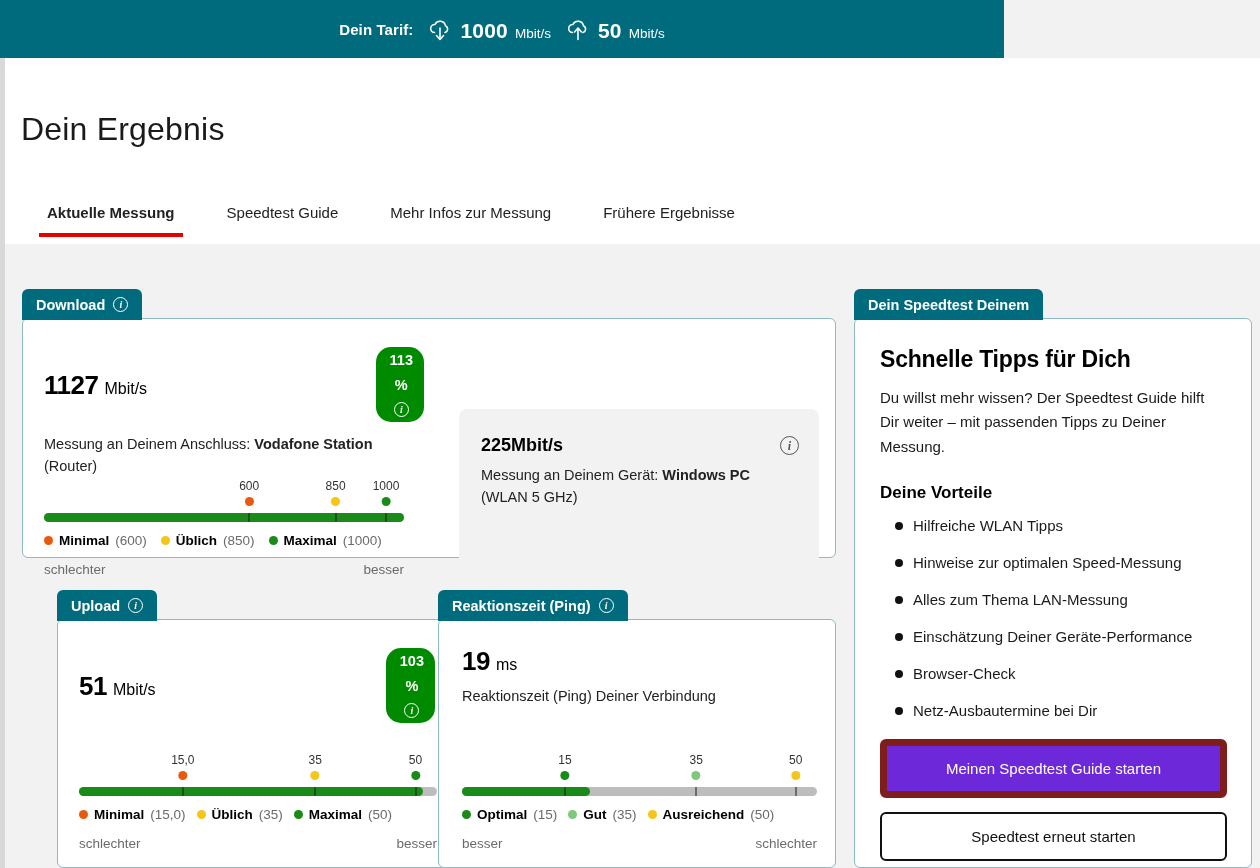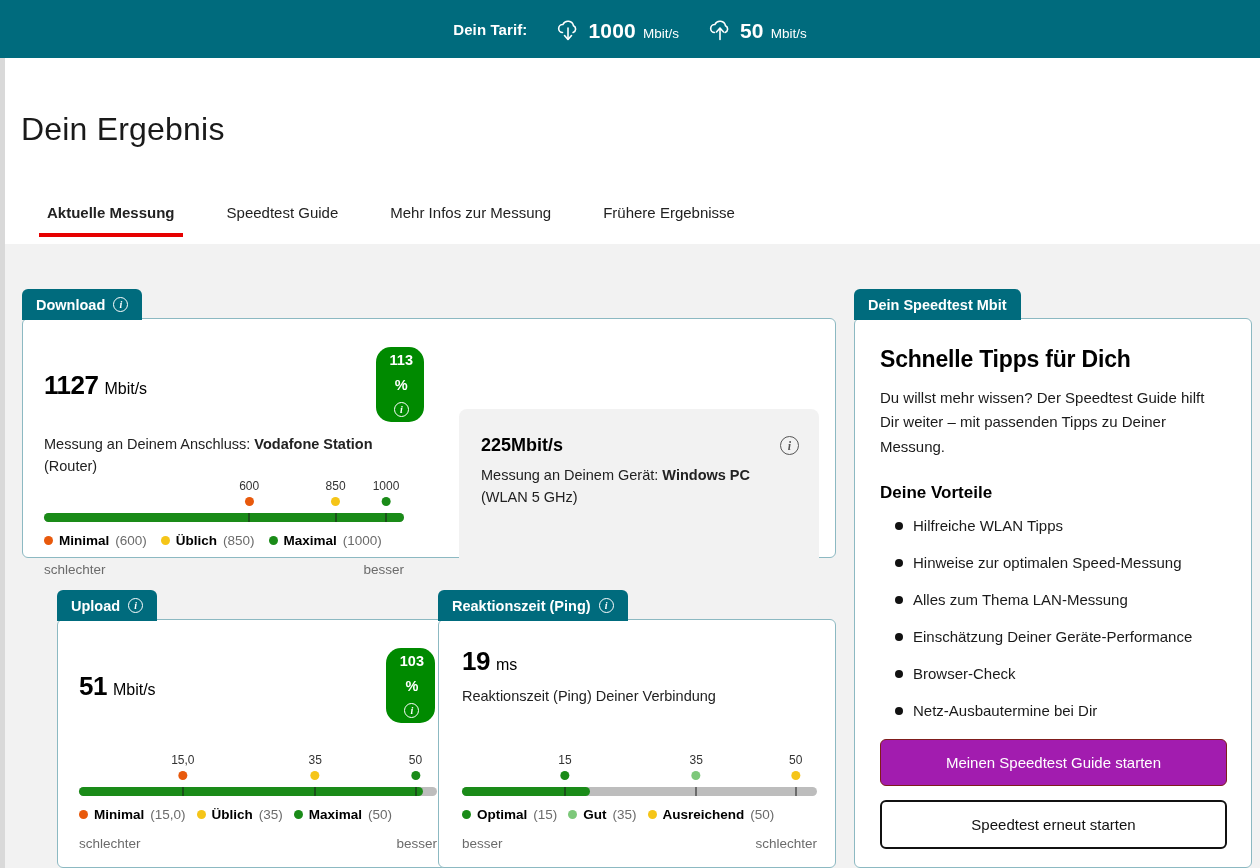--- a/index.html
+++ b/index.html
@@ -20,9 +20,9 @@
 
   
   .tariff-bar {
-    position: absolute; left: 0; top: 0; width: 1260px; height: 58px;
+    position: absolute; left: 0; top: 0; width: 1004px; height: 58px;
     background: #006B7D; color: #ffffff;
-    display: flex; align-items: center; justify-content: center; gap: 28px;
+    display: flex; align-items: center; justify-content: center; gap: 14px;
   }
   .tariff-label { font-weight: bold; font-size: 15px; letter-spacing: .1px; }
   .tariff-item { display: flex; align-items: baseline; gap: 7px; }

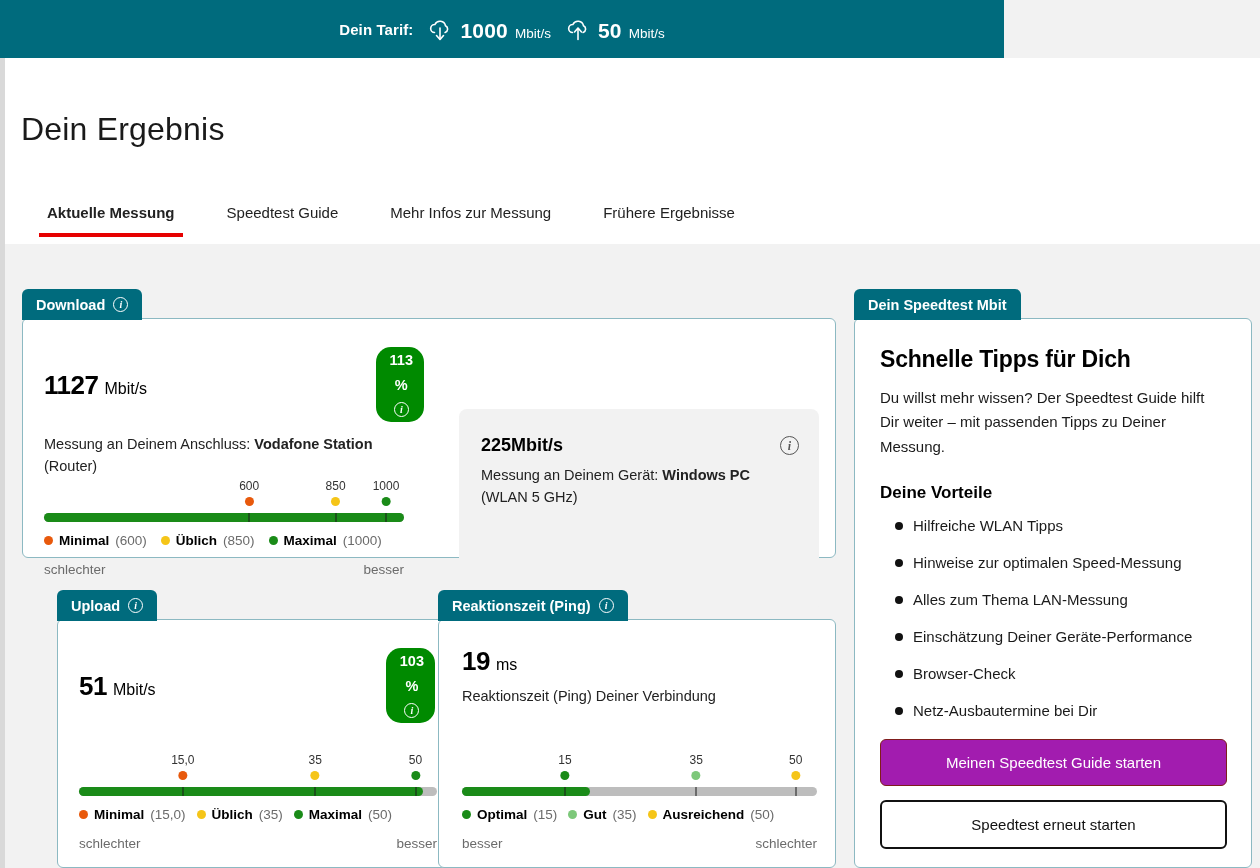--- a/index.html
+++ b/index.html
@@ -411,7 +411,7 @@
 
     <div class="card" style="left:849px; top:74px; width:398px; height:550px;">
       <div class="card-tab">
-        <span>Dein Speedtest Mbit</span>
+        <span>Dein Speedtest Deinem</span>
       </div>
       <div style="position:absolute; left:25px; right:24px; top:27px;">
         <div class="guide-title">Schnelle Tipps für Dich</div>

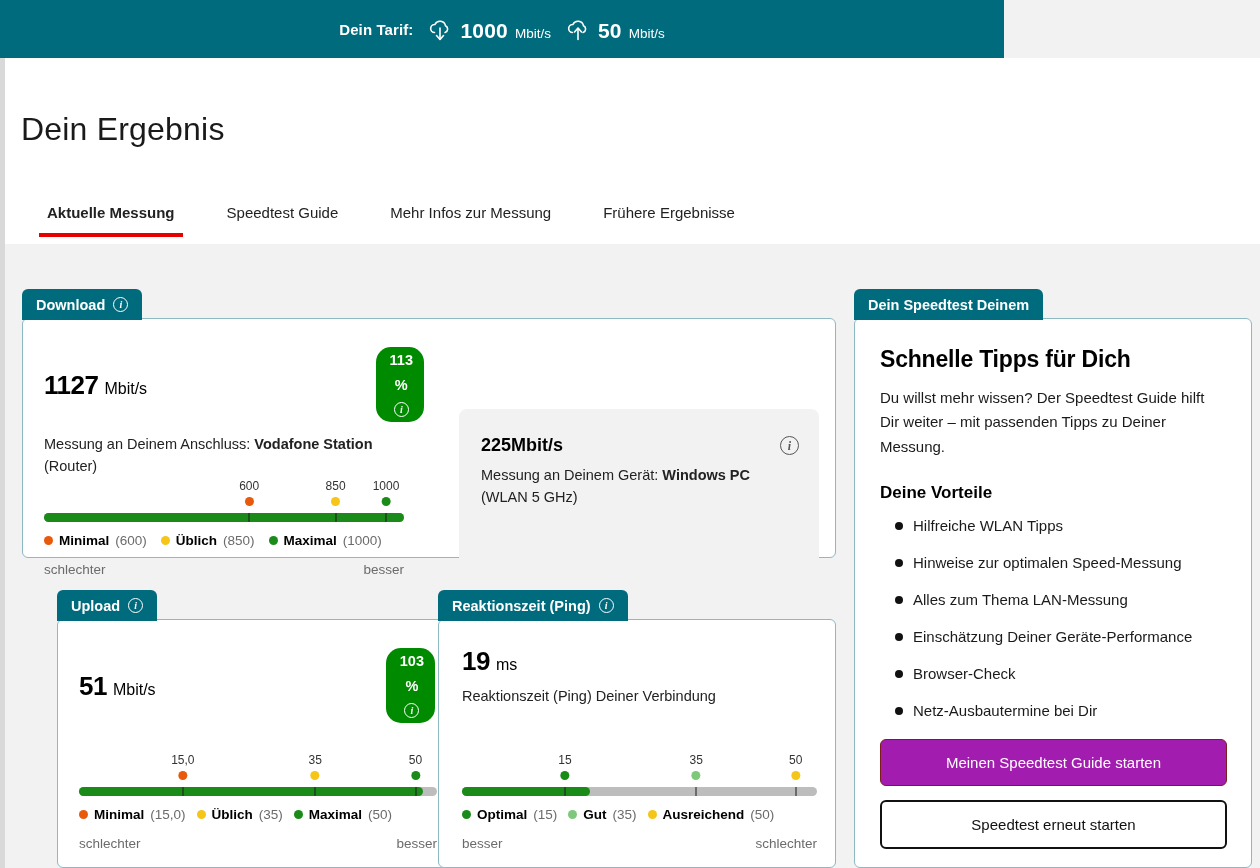--- a/index.html
+++ b/index.html
@@ -147,7 +147,7 @@
     display: block; width: 100%; text-align: center; font-family: inherit;
     font-size: 15px; border-radius: 6px; cursor: pointer; padding: 14px 8px;
   }
-  .btn-primary { background: #a21caf; color: #fff; border: 1px solid #7f1d1d; }
+  .btn-primary { background: #6d28d9; color: #fff; border: 7px solid #7f1d1d; }
   .btn-secondary { background: #fff; color: #111; border: 2px solid #111; margin-top: 14px; }
 </style>
 </head>

